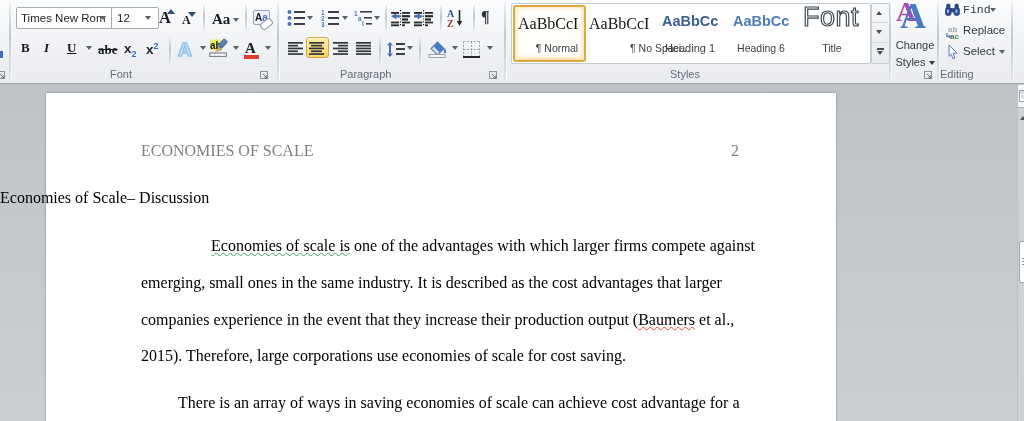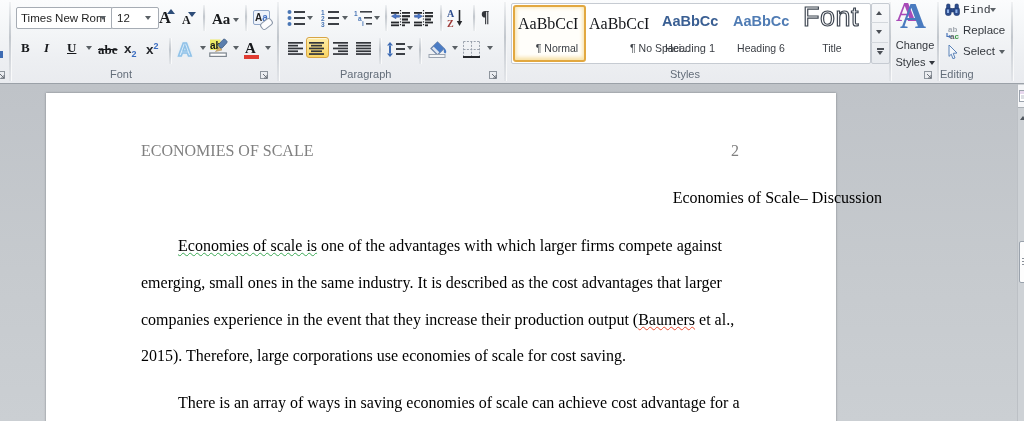--- a/index.html
+++ b/index.html
@@ -323,7 +323,7 @@
   <div id="doctext">
     <div class="line" style="left:141px;top:140.5px;color:#808080;">ECONOMIES OF SCALE</div>
     <div class="line" style="left:731px;top:140.5px;color:#808080;">2</div>
-    <div class="line" id="titleline" style="left:0;top:187.5px;width:882px;text-align:right;">Economies of Scale– Discussion</div>
+    <div class="line" id="titleline" style="left:0;top:187.5px;width:882px;text-align:left;">Economies of Scale– Discussion</div>
     <div class="line" style="left:178px;top:235.5px;"><span class="gwavy">Economies of scale is</span> one of the advantages with which larger firms compete against</div>
     <div class="line" style="left:141px;top:272.5px;">emerging, small ones in the same industry. It is described as the cost advantages that larger</div>
     <div class="line" style="left:141px;top:310px;">companies experience in the event that they increase their production output (<span class="rwavy">Baumers</span> et al.,</div>

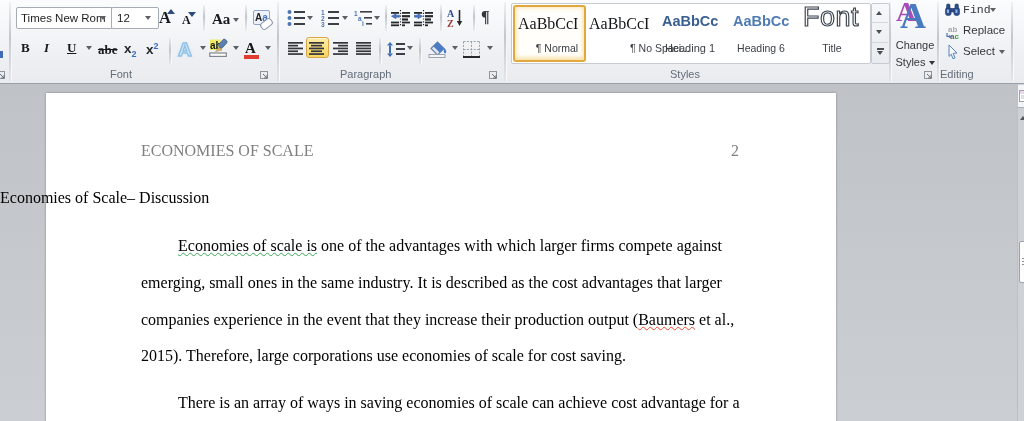--- a/index.html
+++ b/index.html
@@ -30,7 +30,7 @@
   .serif{font-family:"Liberation Serif",serif;}
   .line{position:absolute;white-space:nowrap;font-family:"Liberation Serif",serif;
         font-size:16px;color:#000;line-height:19px;}
-  .gwavy{text-decoration:underline wavy #3aa854 1px;text-underline-offset:1px;}
+  .gwavy{text-decoration:underline wavy #3aa854 1px;text-underline-offset:1px;margin-left:33px;}
   .rwavy{text-decoration:underline wavy #e8492e 1px;text-underline-offset:1px;}
   #scrollbar{position:absolute;left:1017px;top:84px;width:7px;height:337px;background:#ced2d6;
      border-left:1px solid #bcc0c5;}

